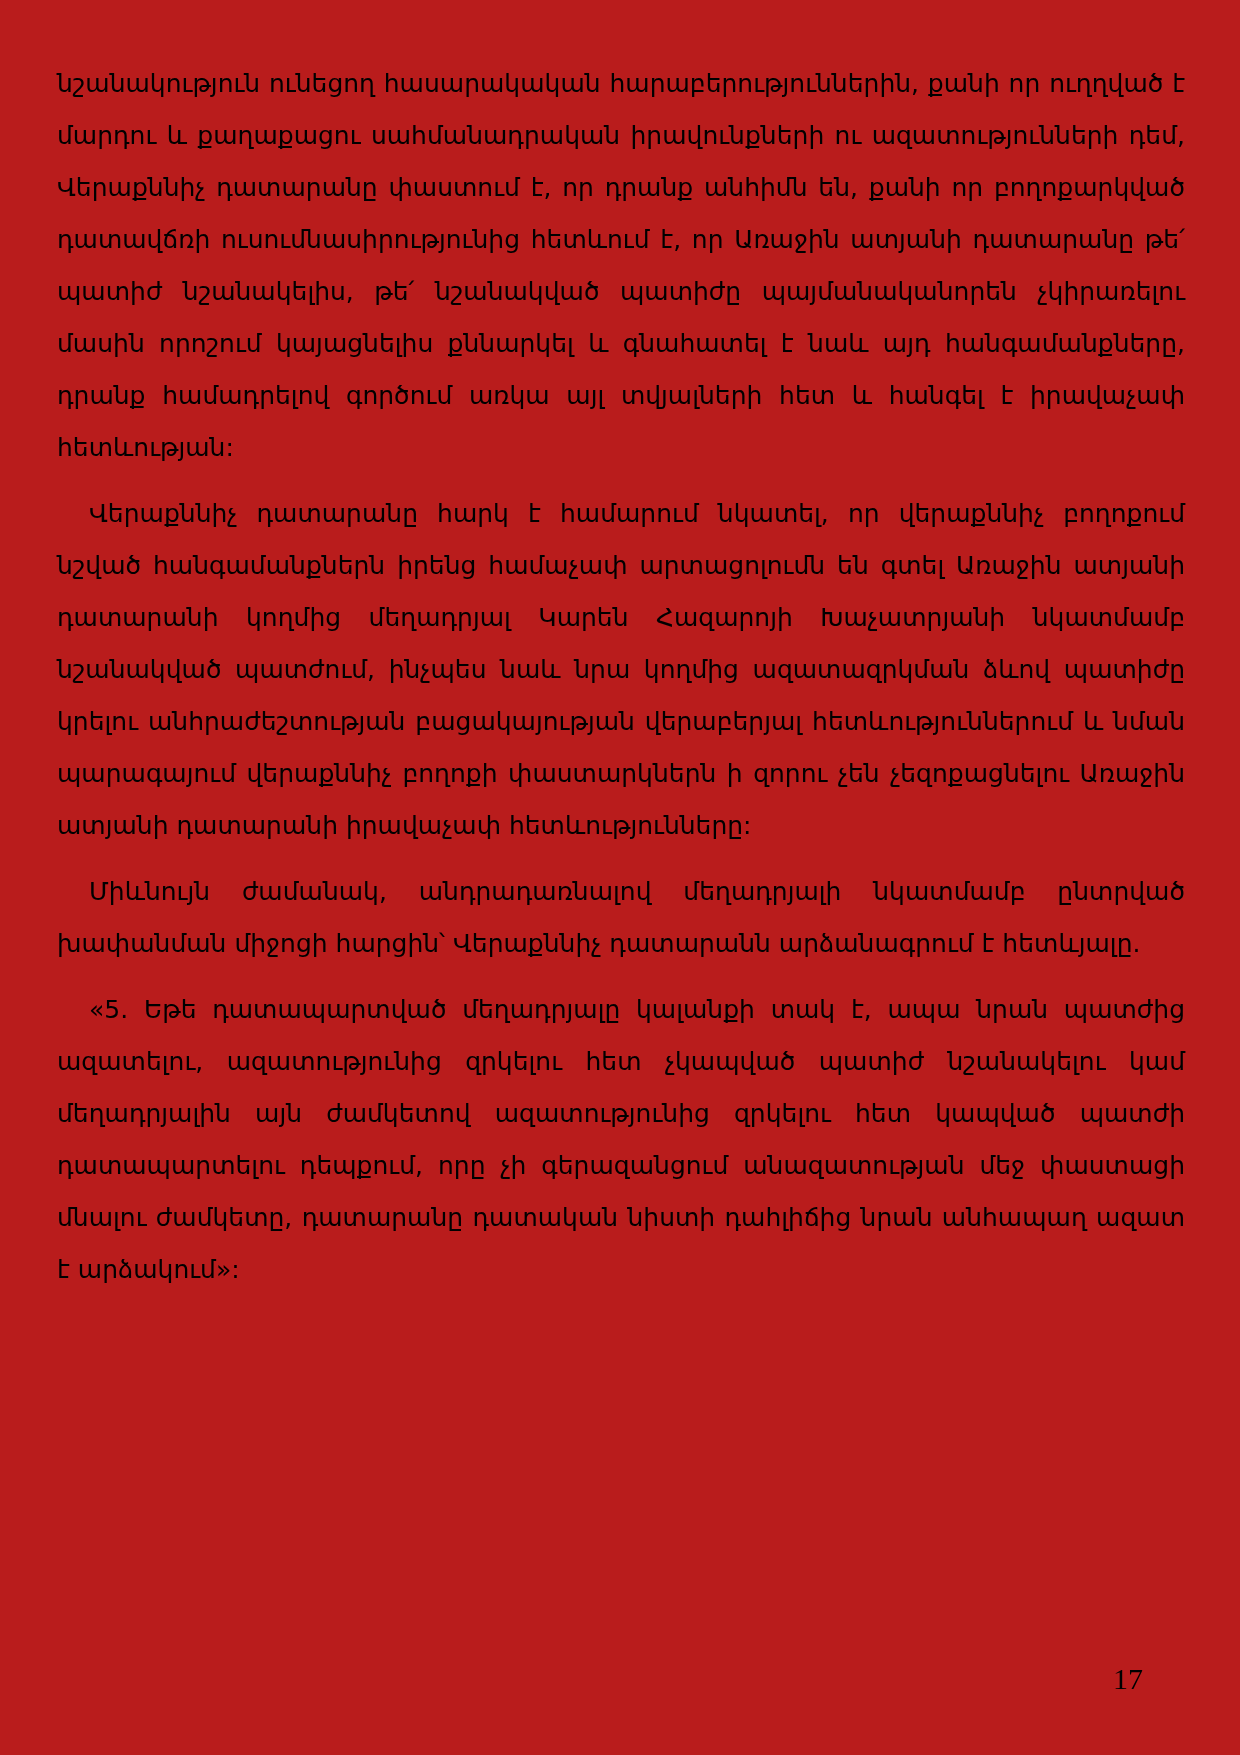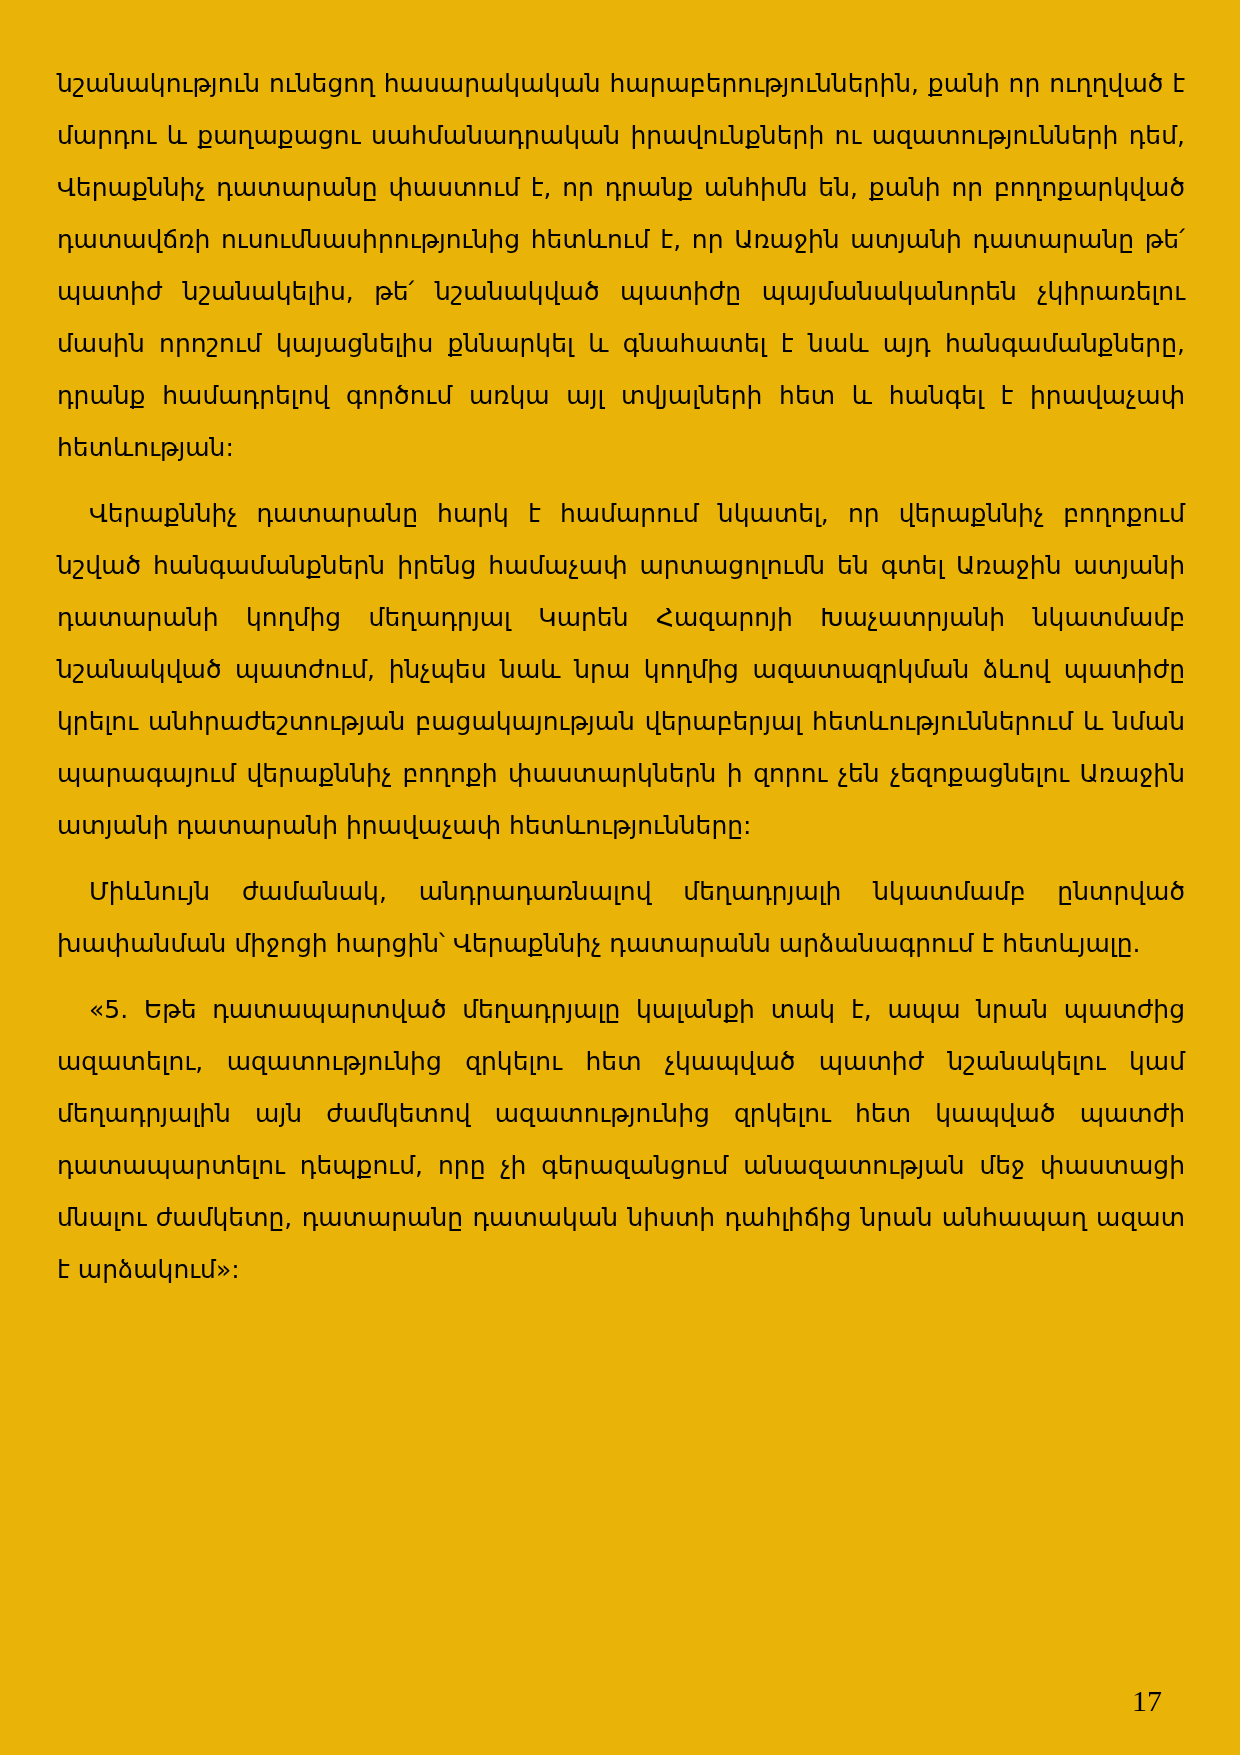--- a/index.html
+++ b/index.html
@@ -12,7 +12,7 @@
     width: 1240px;
     height: 1755px;
     margin: 0 auto;
-    background: #eab308;
+    background: #b91c1c;
     box-sizing: border-box;
     padding: 58px 55px 0 57px;
     overflow: hidden;

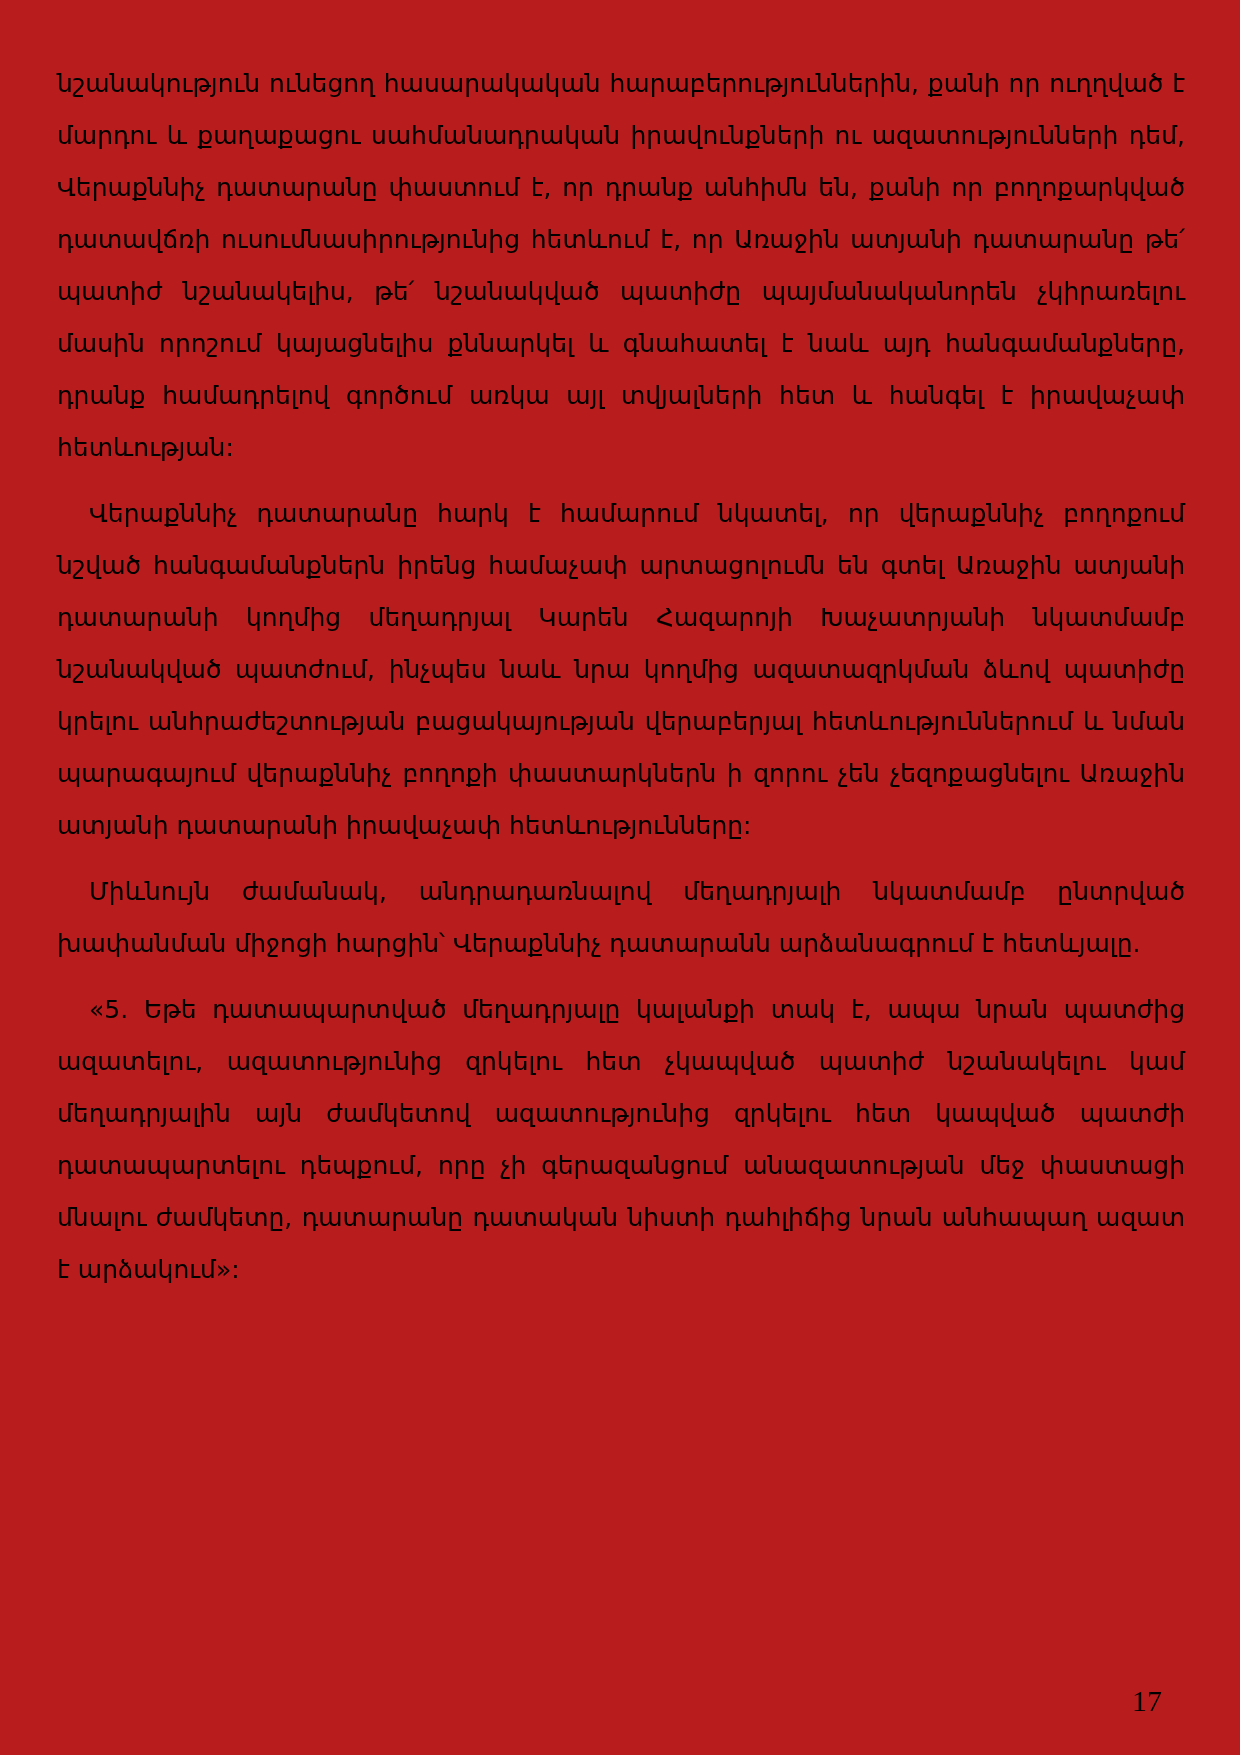--- a/index.html
+++ b/index.html
@@ -34,13 +34,12 @@
   .page-number {
     position: absolute;
     top: 1662px;
-    right: 78px;
+    right: 97px;
     font-family: "Liberation Serif", "DejaVu Serif", serif;
     font-size: 30px;
     line-height: 34px;
     color: #000000;
     text-align: center;
-    margin-top: 22px;
   }
 </style>
 </head>

